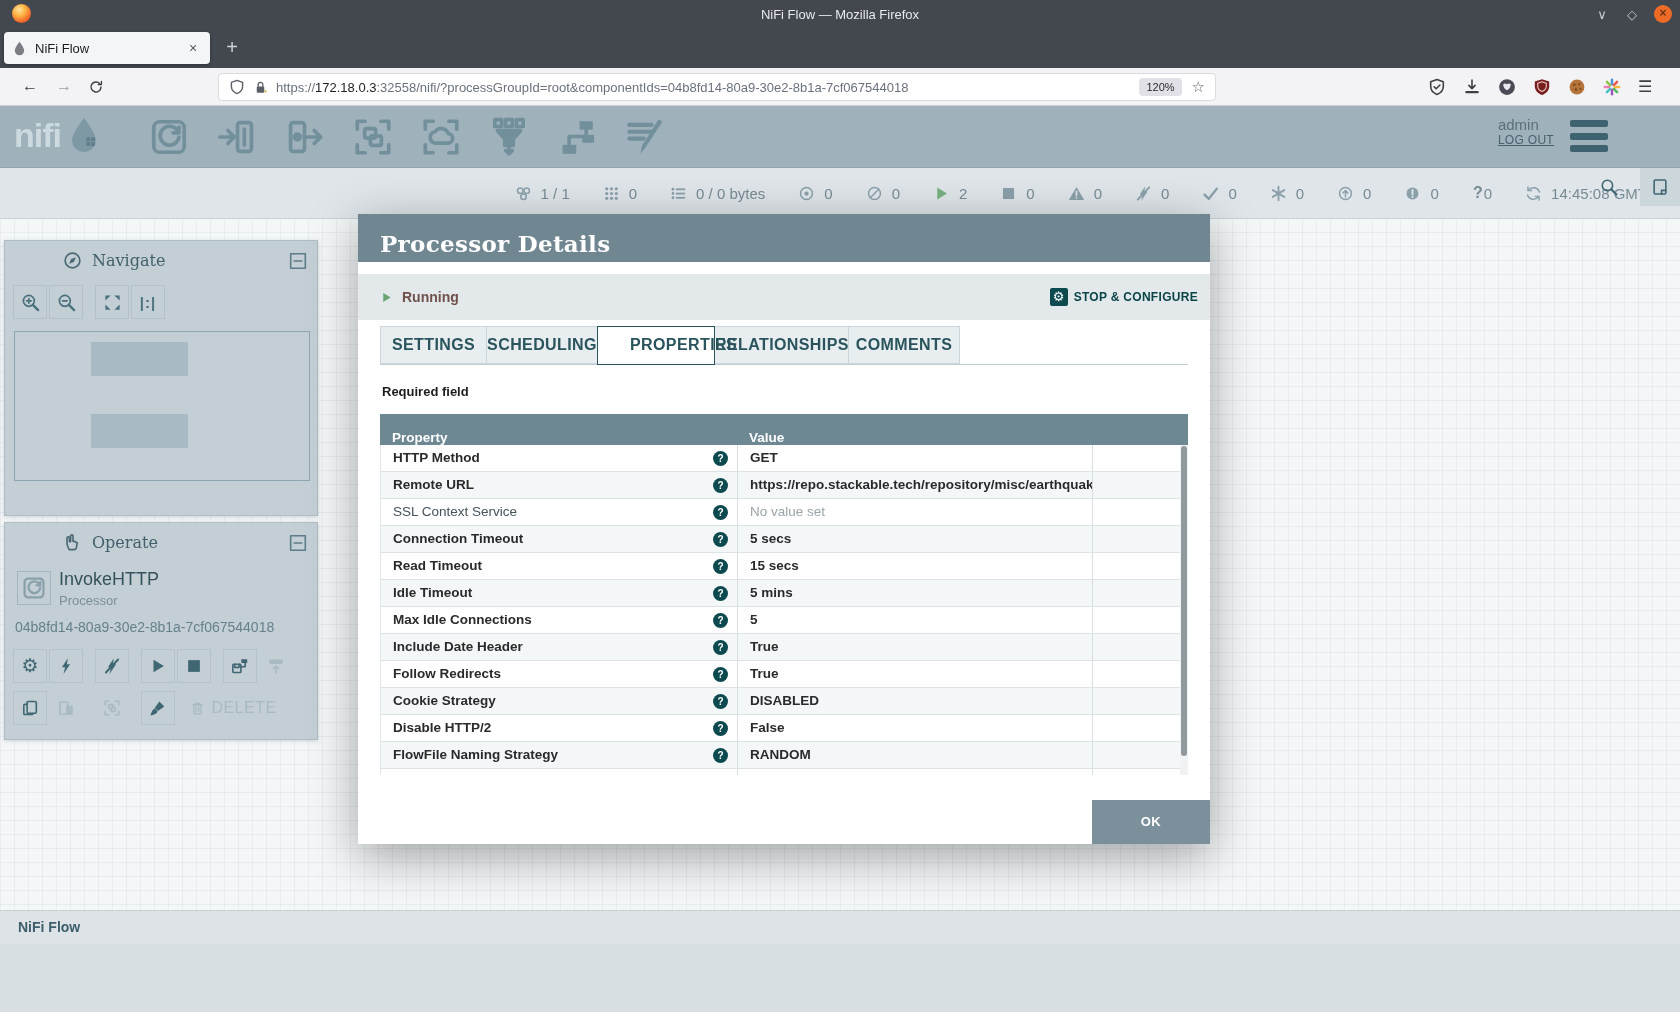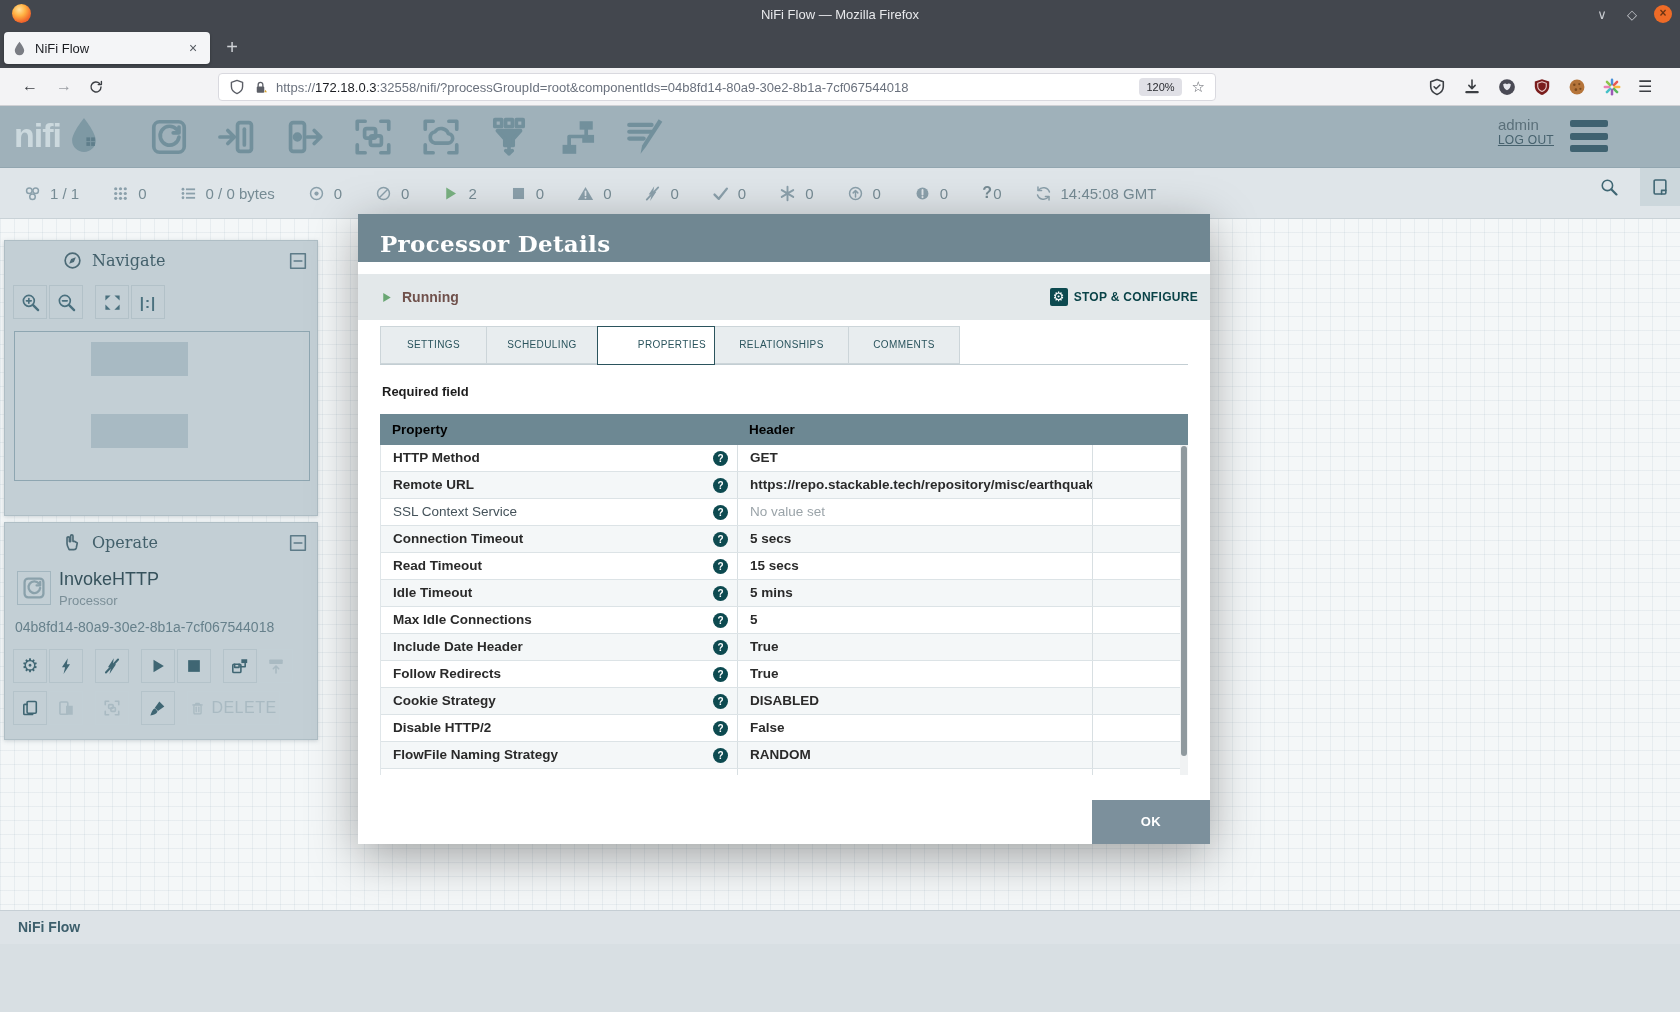--- a/index.html
+++ b/index.html
@@ -55,7 +55,7 @@
   #global-menu { position:absolute; right:72px; top:14px; width:38px; height:32px; display:flex; flex-direction:column; justify-content:space-between; }
   #global-menu span { display:block; height:7px; border-radius:2px; background:#3f6270; }
 
-  #status-bar { position:absolute; left:0; top:62px; width:1680px; height:51px; background:#dfe5e9; border-bottom:1px solid #c9d2d7; display:flex; align-items:center; padding-left:24px; }
+  #status-bar { position:absolute; left:0; top:62px; width:1680px; height:51px; background:#dfe5e9; border-bottom:1px solid #c9d2d7; display:flex; align-items:center; padding-left:36px;justify-content:flex-end; }
   .status-item { display:flex; align-items:center; margin-right:33px; color:#768b94; font-size:15px; }
   .status-item .icn { width:17px; height:17px; color:#8ba0ab; margin-right:9px; }
   .status-item.green .icn { color:#79b181; }

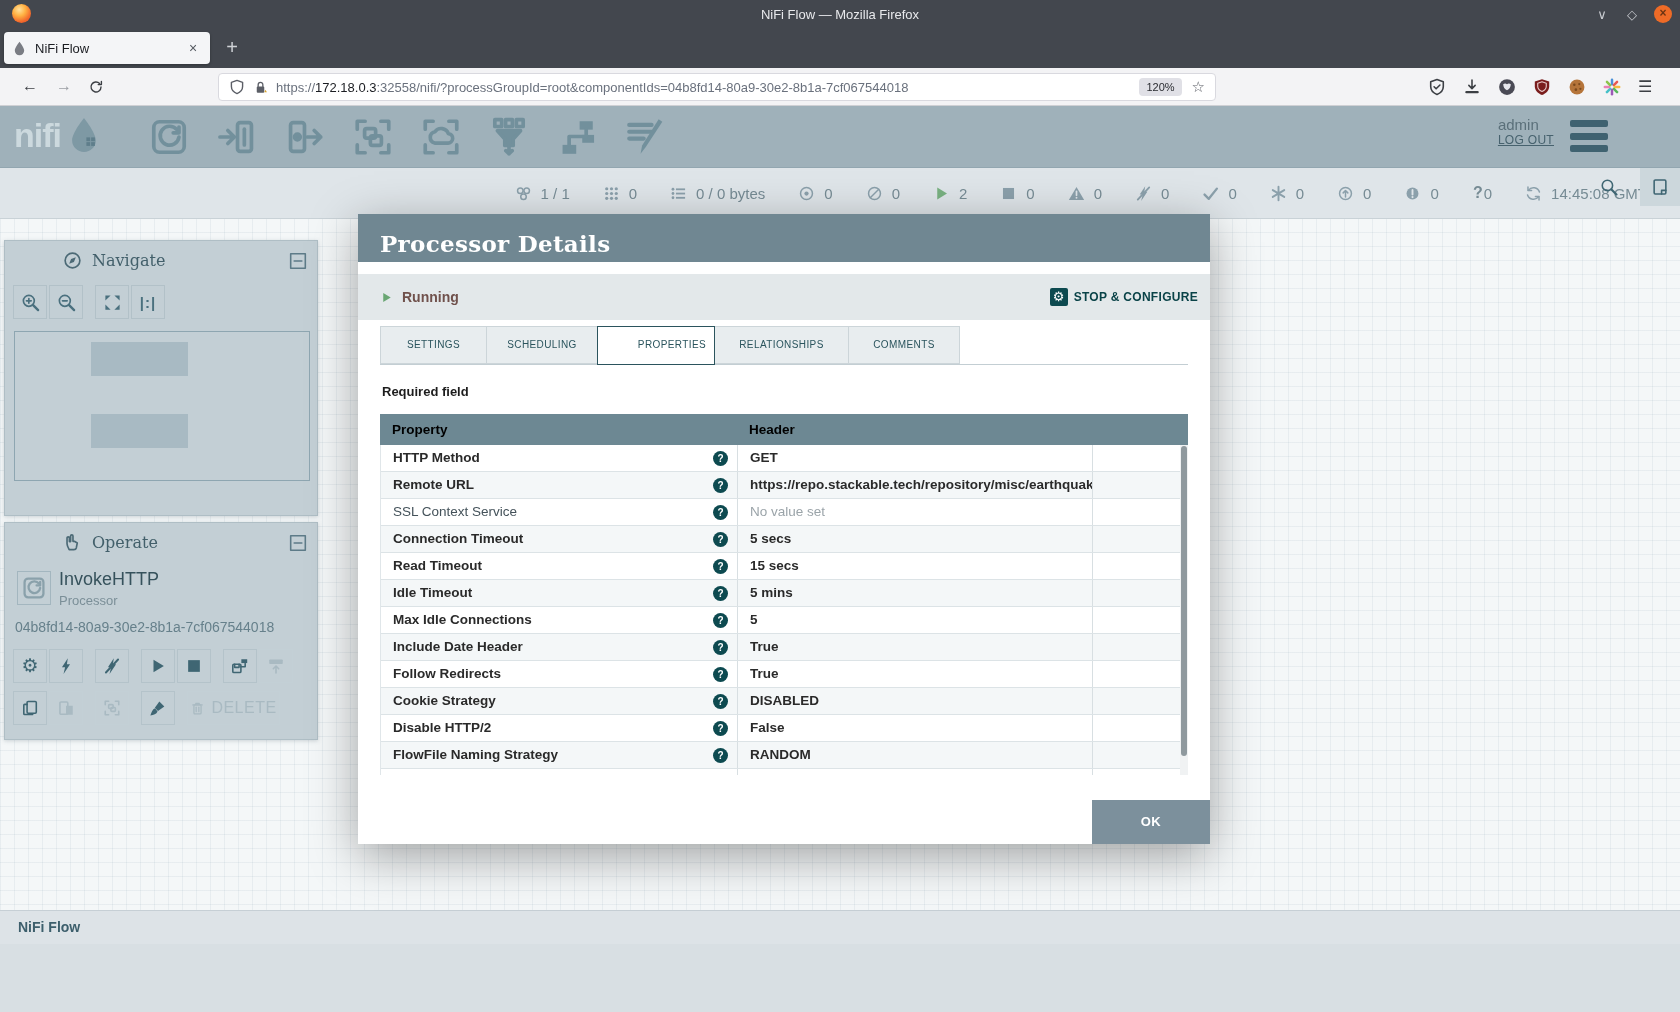--- a/index.html
+++ b/index.html
@@ -114,7 +114,7 @@
   #dlg-tabs { position:absolute; left:22px; top:112px; right:22px; height:40px; }
   #dlg-tabs::after { content:""; position:absolute; left:0; right:0; top:38px; height:1px; background:#c3ced3; }
   .tabrow { display:flex; position:relative; }
-  .tab { height:38px; background:#e8edef; border:1px solid #ccd5d9; margin-right:-1px; text-align:center; font-size:10px; font-weight:normal; color:#2a545d; letter-spacing:.4px; line-height:36px; position:relative; z-index:2; }
+  .tab { height:38px; background:#e8edef; border:1px solid #ccd5d9; margin-right:-1px; text-align:center; font-size:16px; font-weight:bold; color:#2a545d; letter-spacing:.4px; line-height:36px; position:relative; z-index:2; }
   .tab:nth-child(1){width:107px} .tab:nth-child(2){width:112px} .tab:nth-child(3){width:118px} .tab:nth-child(4){width:135px} .tab:nth-child(5){width:112px}
   .tab.active { background:#fff; border:1px solid #2b545d; height:39px; z-index:3;padding-left:32px; }
 

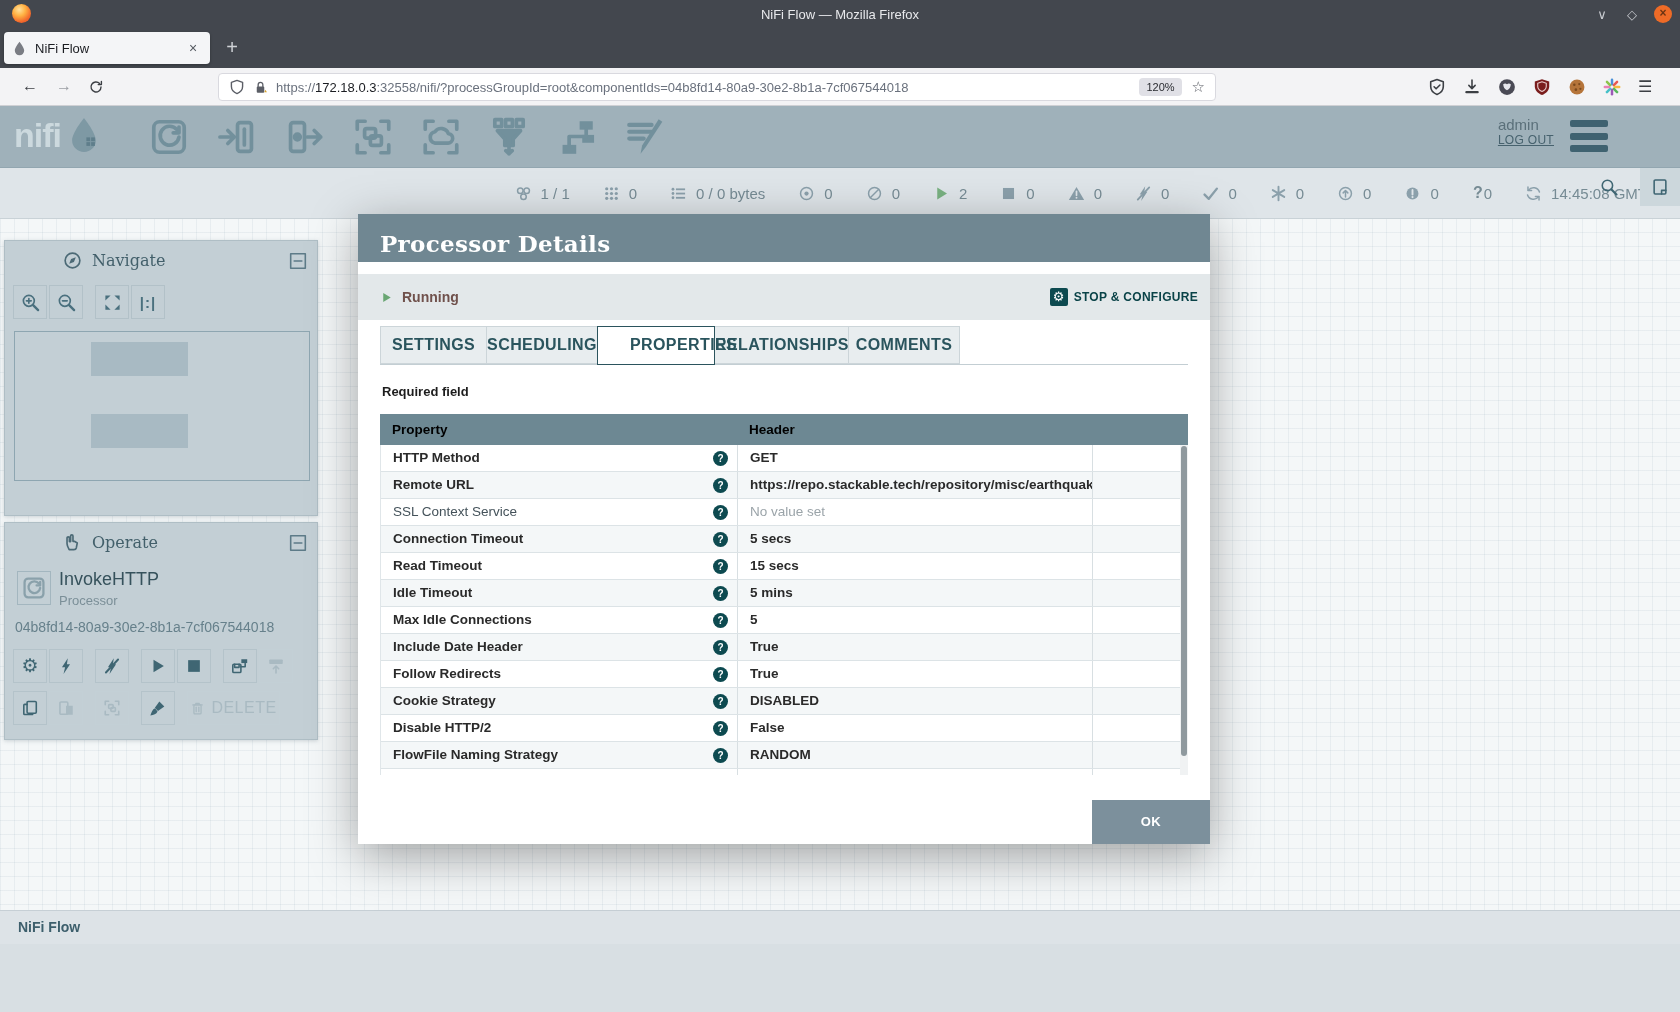--- a/index.html
+++ b/index.html
@@ -121,7 +121,7 @@
   #required-note { position:absolute; left:24px; top:170px; font-size:13px; font-weight:bold; color:#1d1d1d; }
 
   #prop-table { position:absolute; left:22px; top:200px; width:808px; height:361px; }
-  #thead { position:absolute; left:0; top:0; width:100%; height:31px; background:var(--table-header); color:#000000; font-size:13.5px; font-weight:bold; display:flex; align-items:center; }
+  #thead { position:absolute; left:0; top:0; width:100%; height:31px; background:var(--table-header); color:#ffffff; font-size:13.5px; font-weight:bold; display:flex; align-items:flex-end; }
   #th-prop { width:357px; padding-left:12px; }
   #th-value { padding-left:12px; }
   #tbody { position:absolute; left:0; top:31px; right:0; bottom:0; overflow:hidden; border-left:1px solid #e0e6e9; }

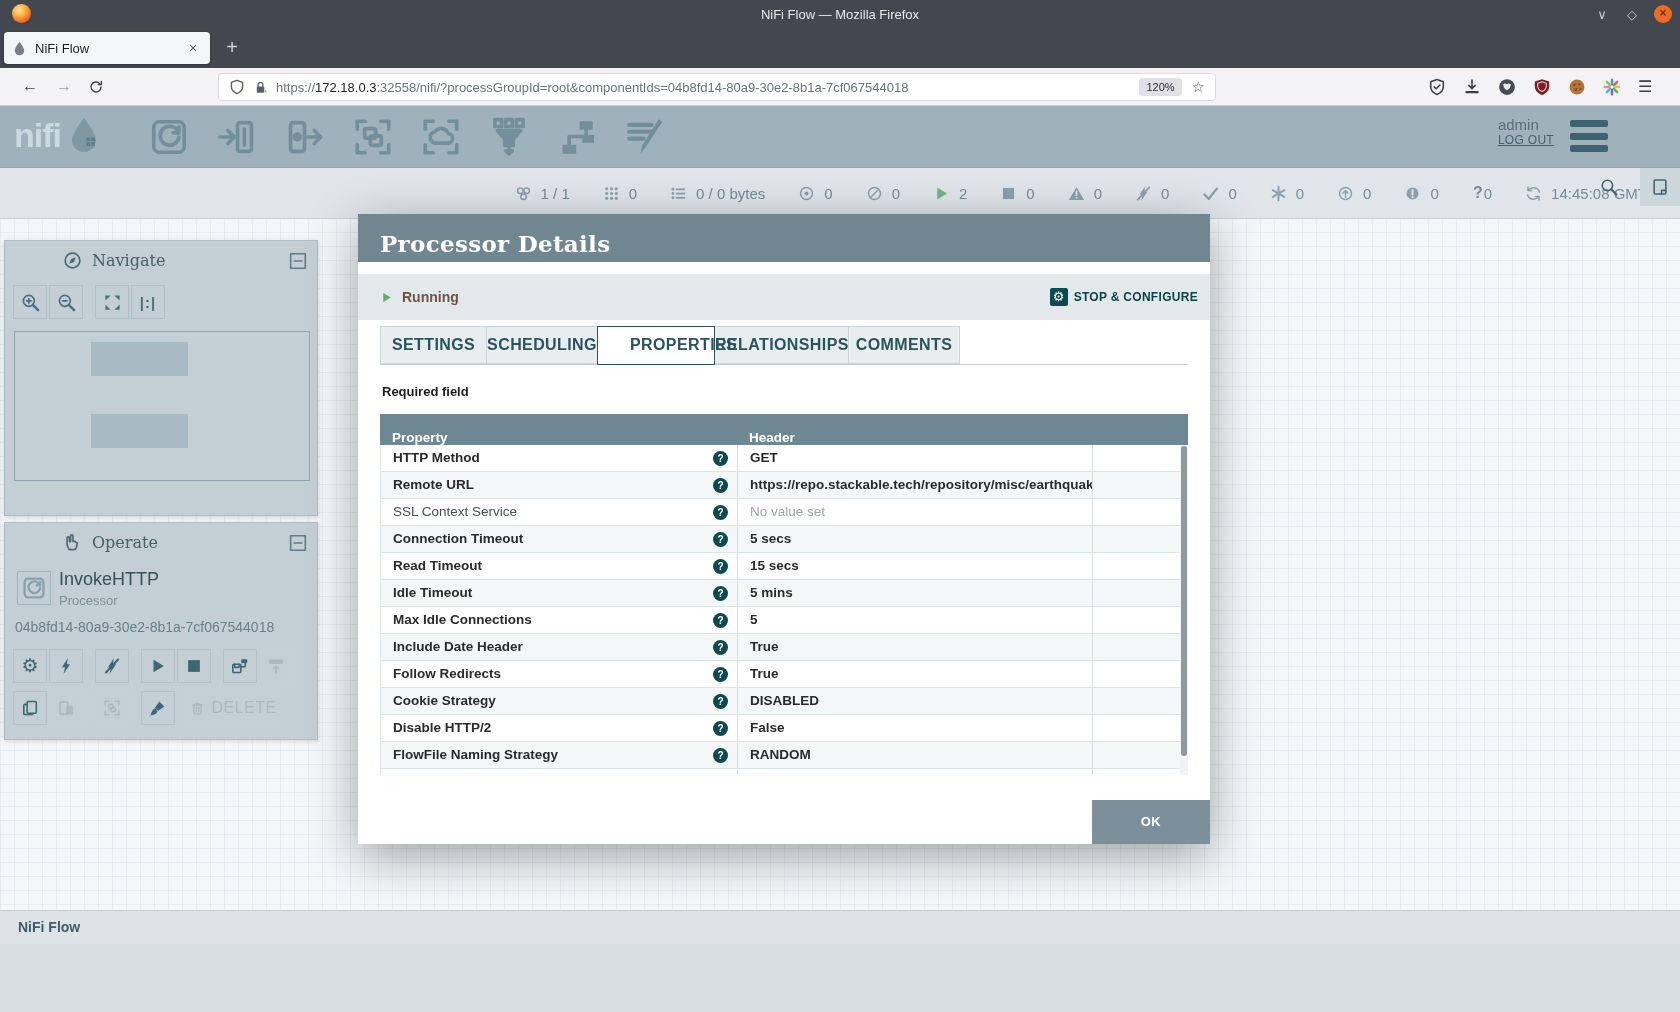--- a/index.html
+++ b/index.html
@@ -711,7 +711,7 @@
       <div id="prop-table">
         <div id="thead">
           <div id="th-prop">Property</div>
-          <div id="th-value">Header</div>
+          <div id="th-value">Value</div>
         </div>
         <div id="tbody">
             <div class="prow">

